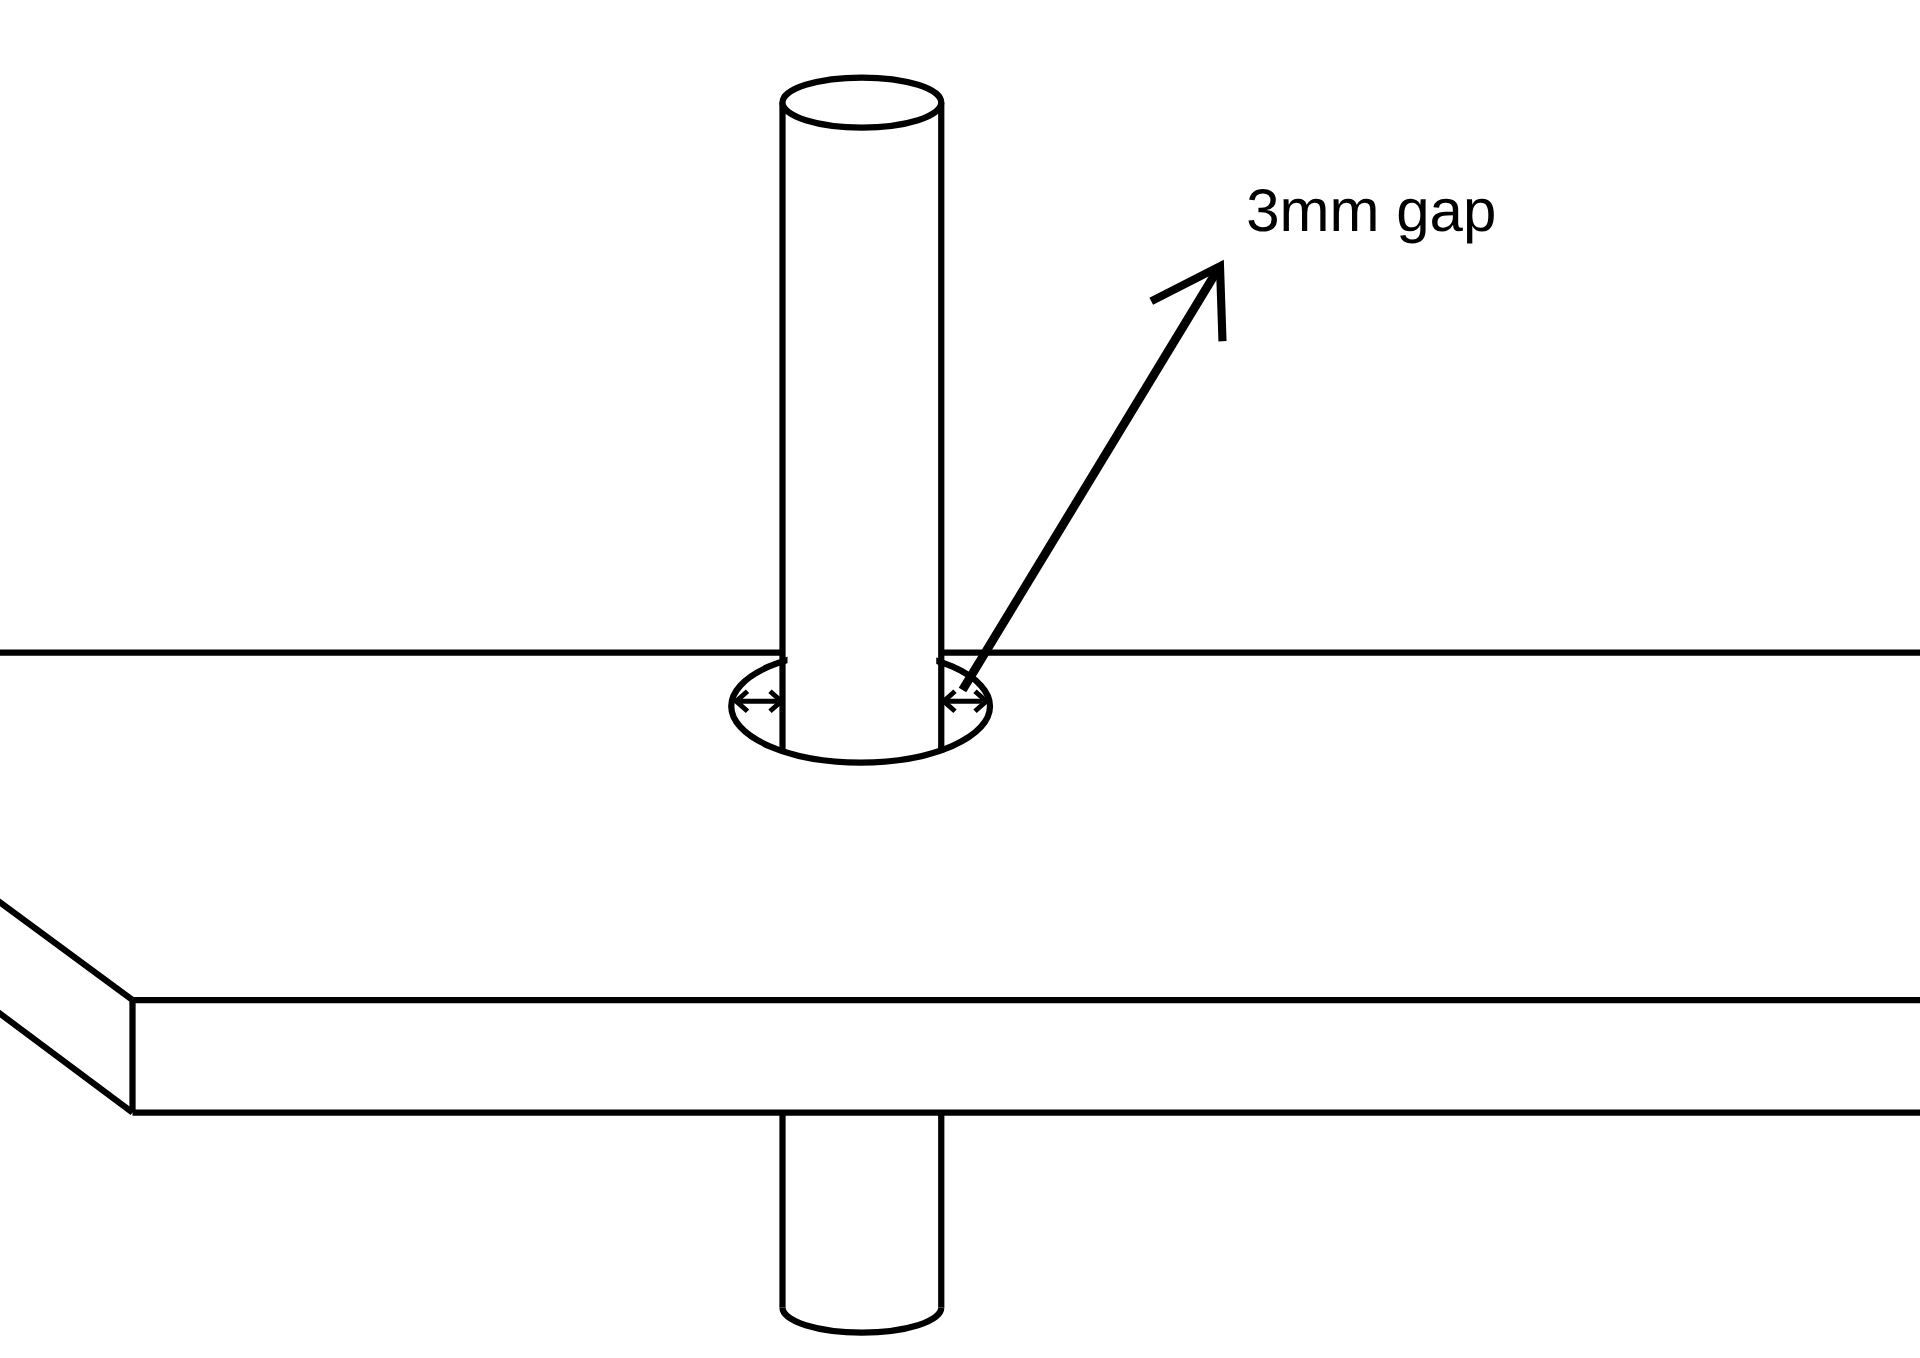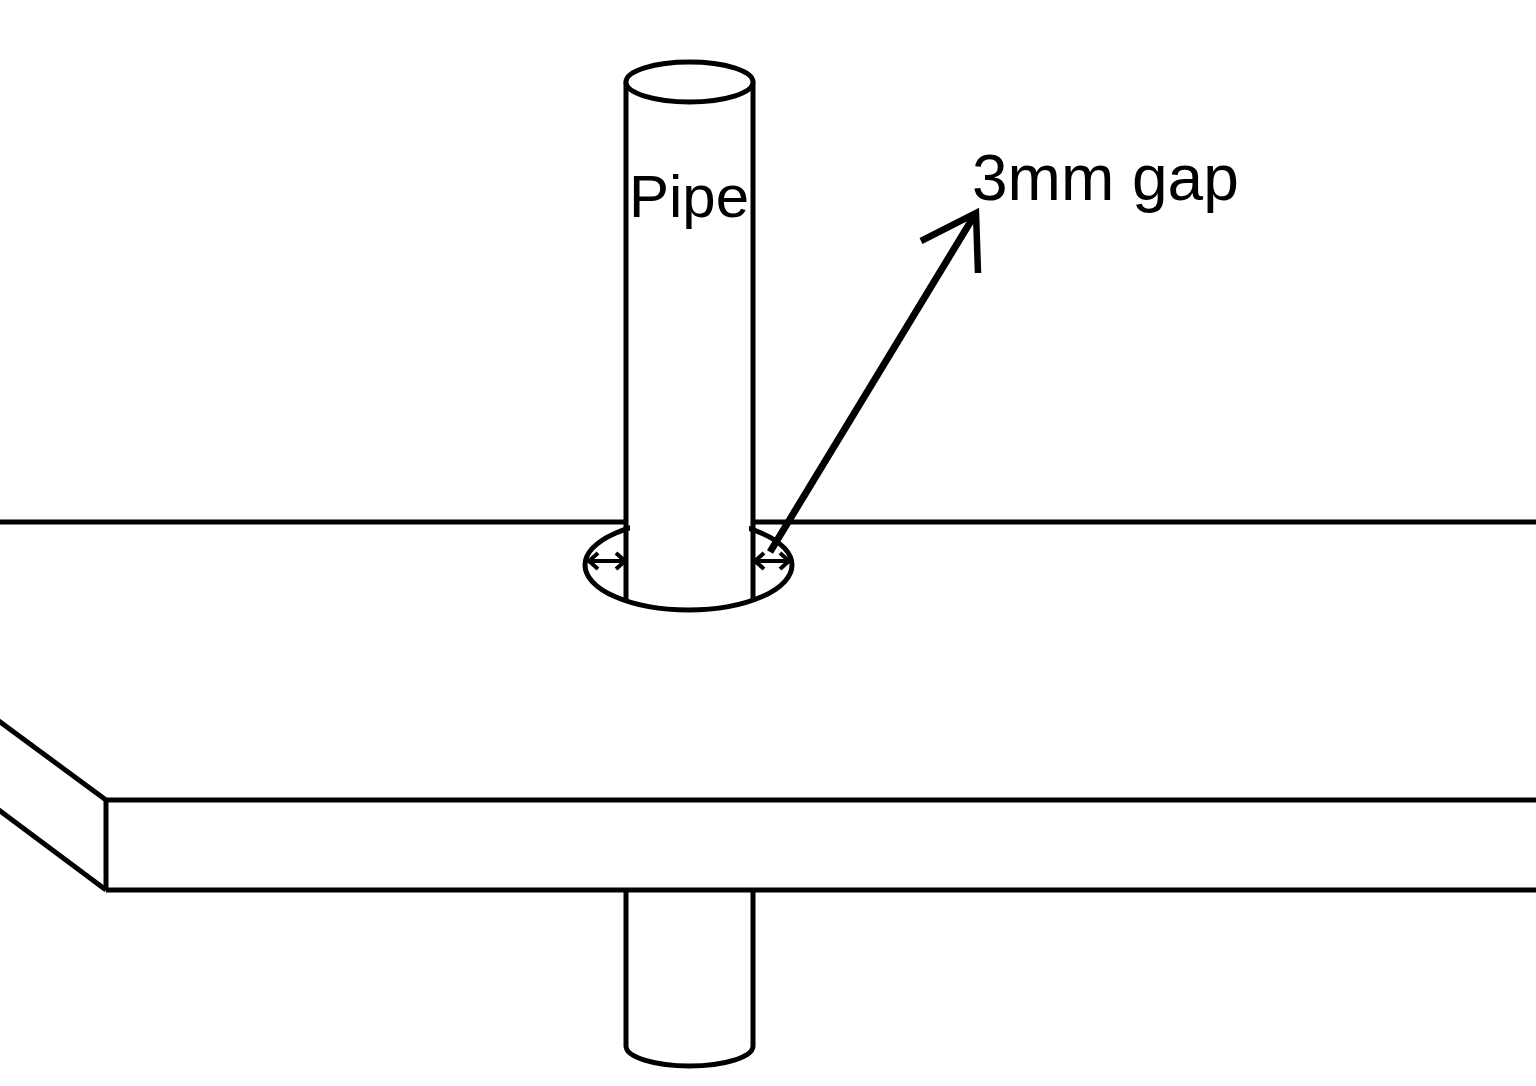--- a/index.html
+++ b/index.html
@@ -95,7 +95,6 @@
     </g>
   </svg>
 
-  <div class="label label-pipe">Pipe</div>
 
   <div class="label label-gap">3mm gap</div>
 

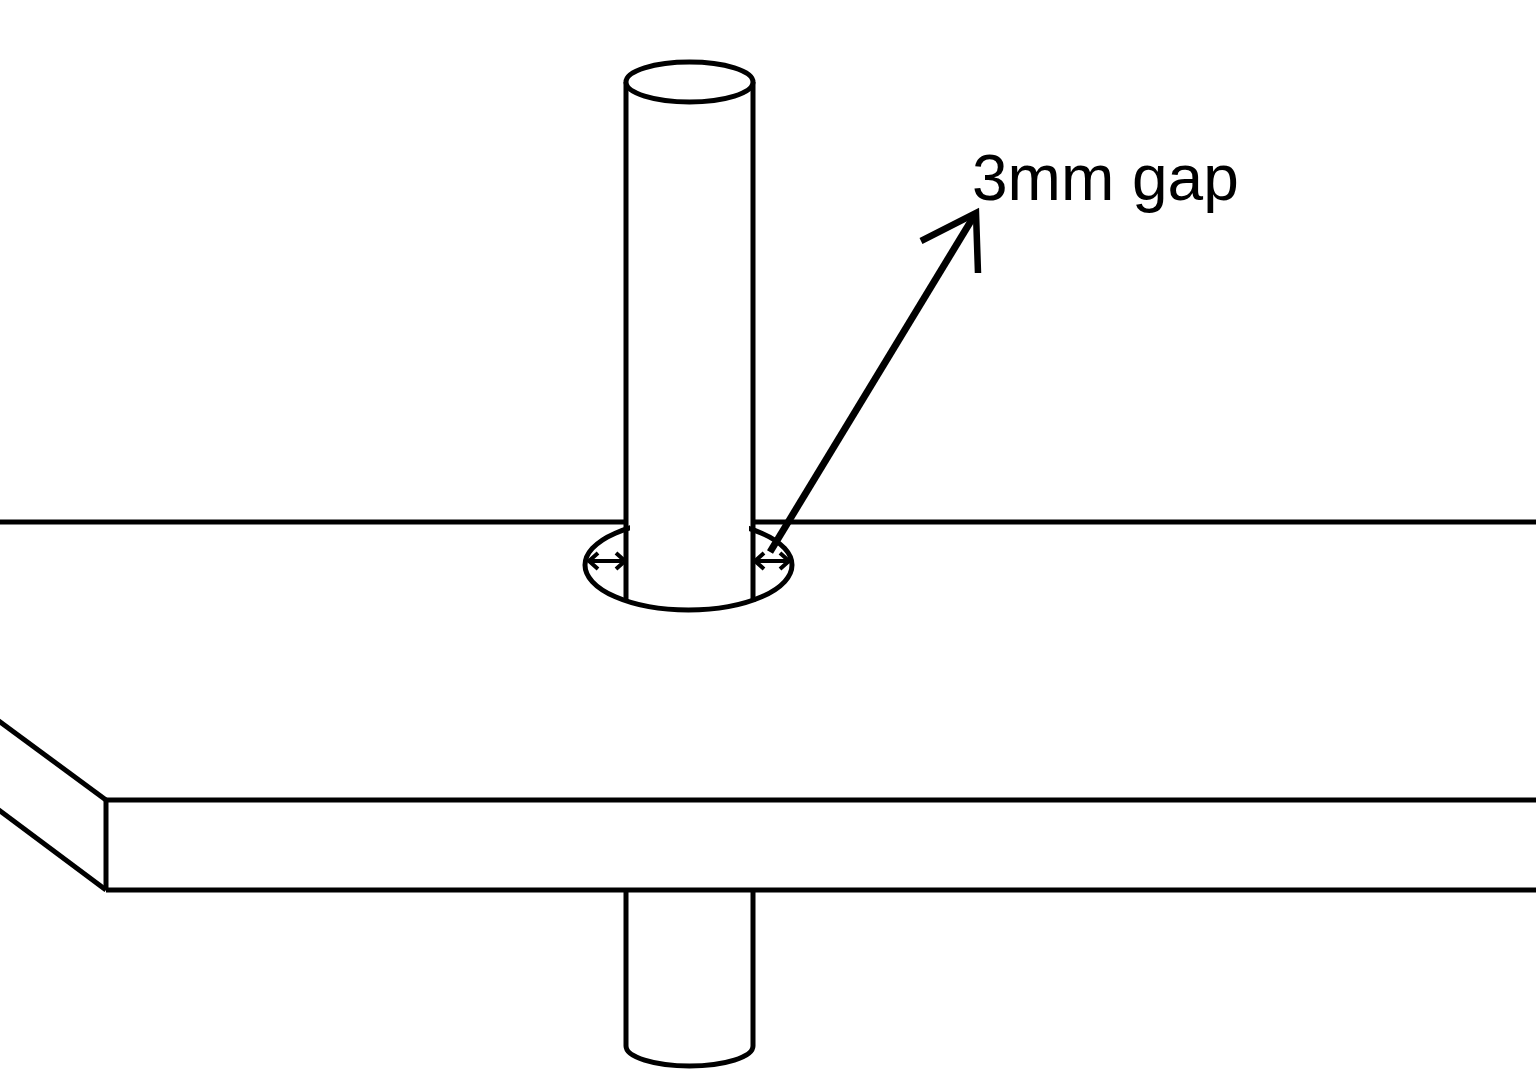--- a/index.html
+++ b/index.html
@@ -34,9 +34,9 @@
     font-size: 60px;
   }
   .label-gap {
-    left: 972px;
+    left: 997px;
     top: 146px;
-    font-size: 64px;
+    font-size: 48px;
   }
 </style>
 </head>

